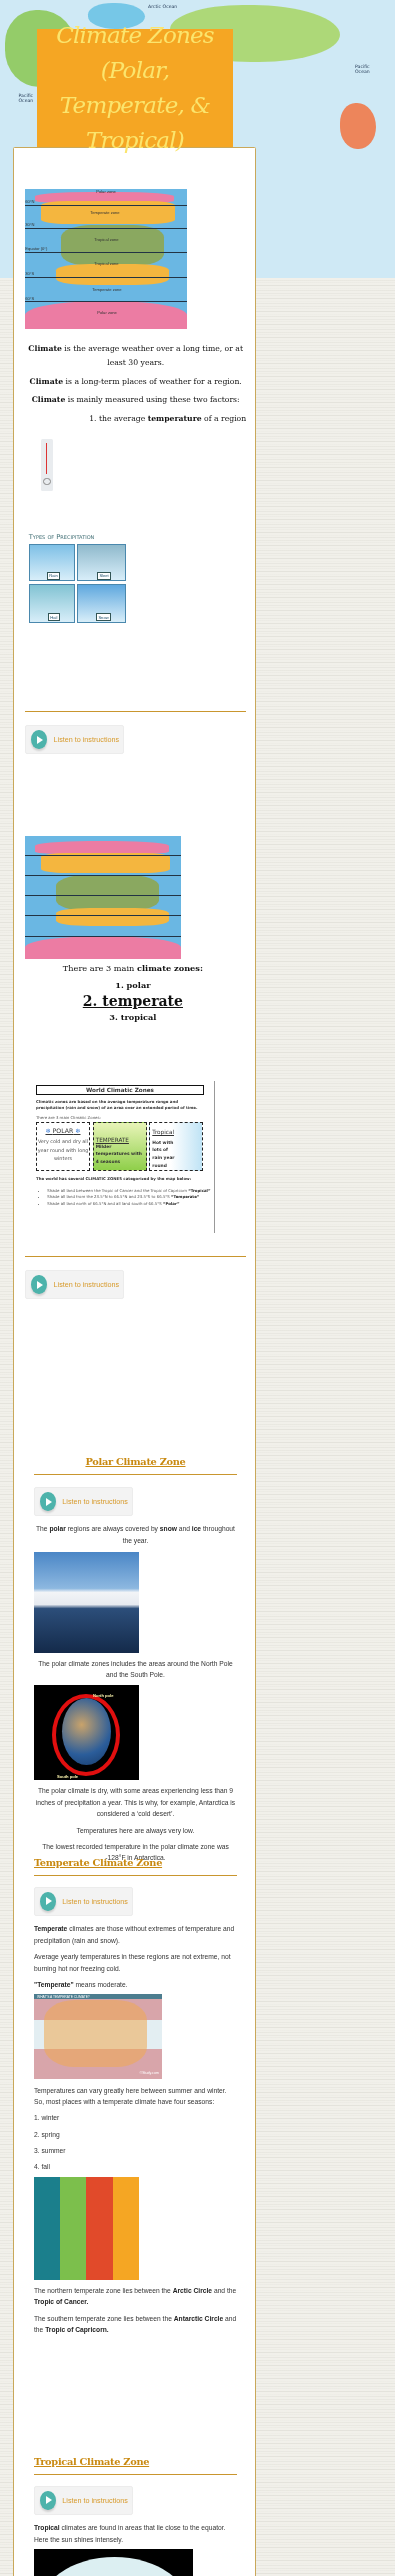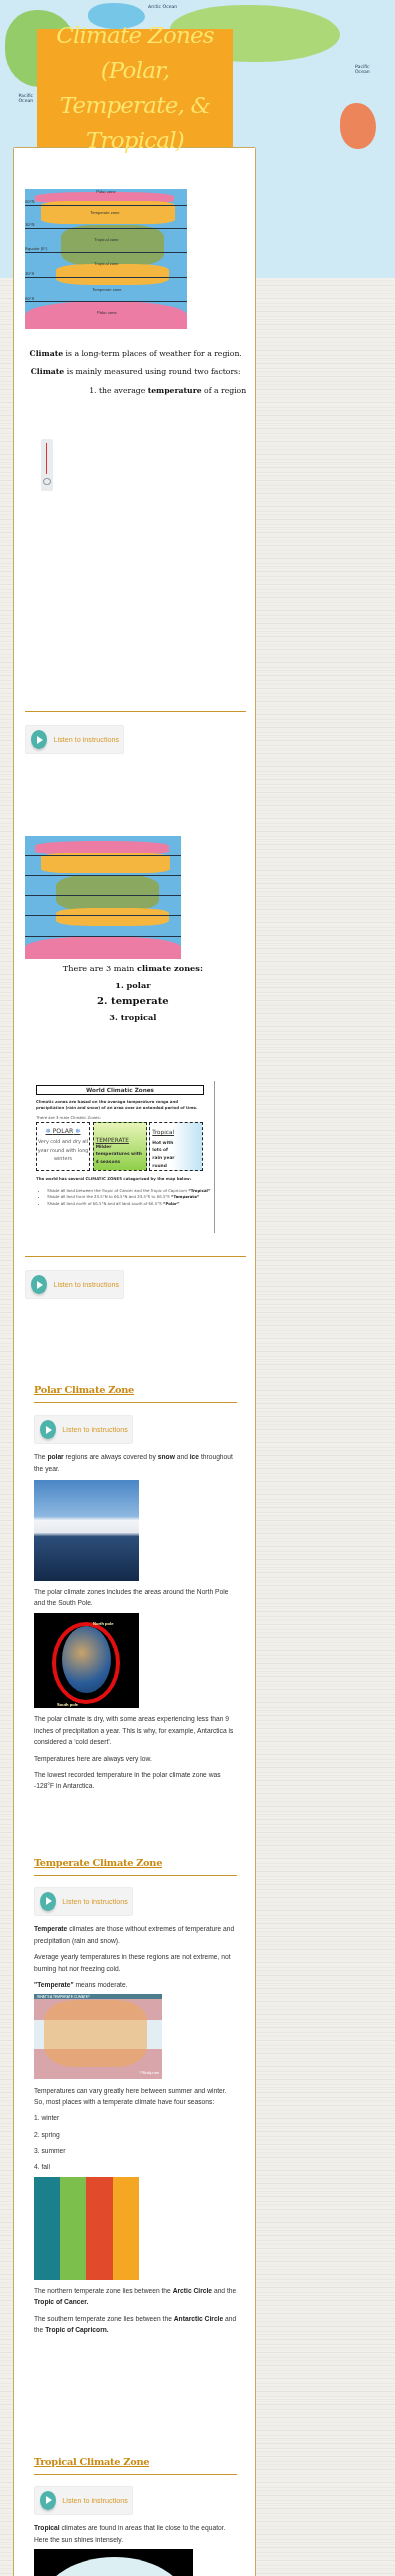--- a/index.html
+++ b/index.html
@@ -94,6 +94,7 @@
   </div>
 
   <div style="position:absolute;top:194px;left:10.8px;width:221px;" class="center-text">
+    <p><b>Climate</b><span> is the average weather over a long time, or at least 30 years.</span></p>
     <p style="margin-top:4.6px;"><b>Climate</b><span> is a long-term places of weather for a region.</span></p>
     <p style="margin-top:4.6px;"><b>Climate</b><span> is mainly measured using round two factors:</span></p>
     <p style="margin-top:4.6px;padding-left:41px;text-align:right;"><span>1. the average </span><b></b><b>temperature</b><span> of a region</span></p>

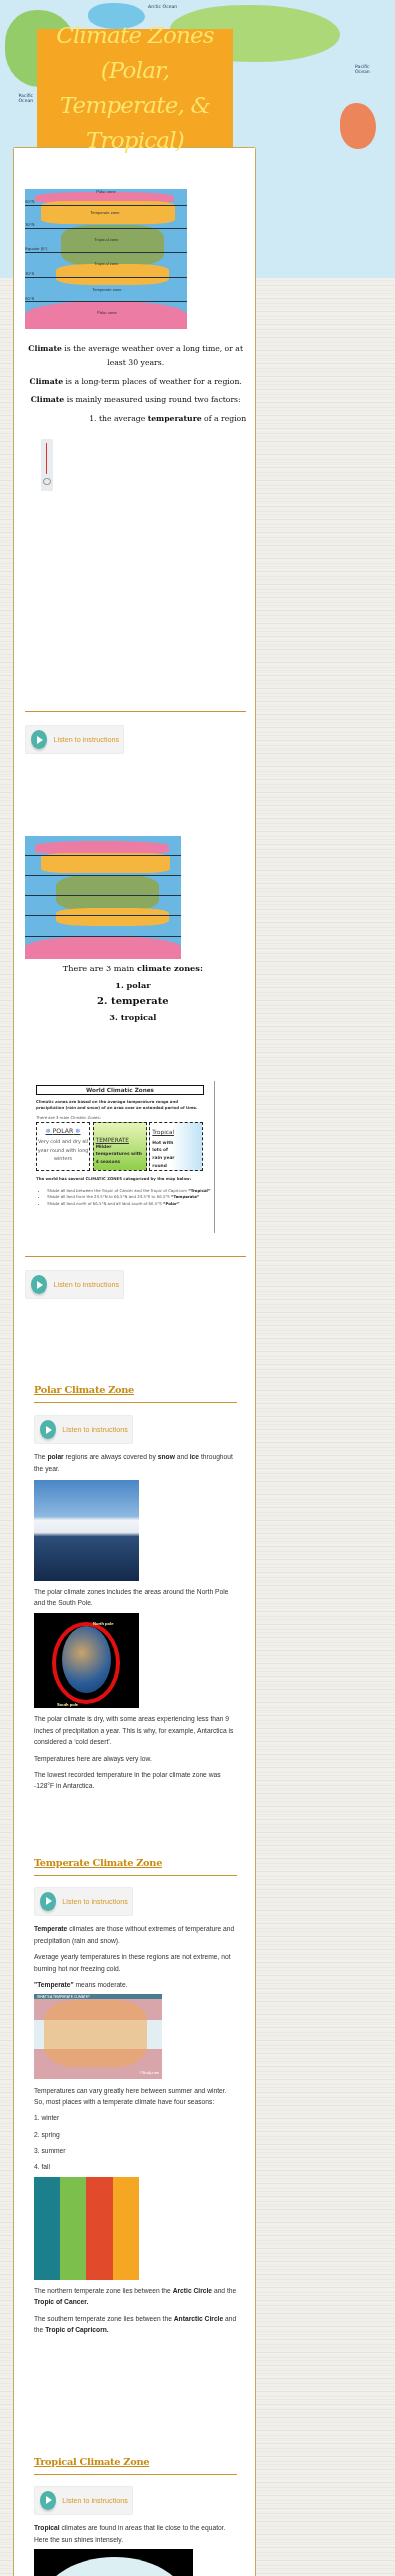--- a/index.html
+++ b/index.html
@@ -96,7 +96,7 @@
   <div style="position:absolute;top:194px;left:10.8px;width:221px;" class="center-text">
     <p><b>Climate</b><span> is the average weather over a long time, or at least 30 years.</span></p>
     <p style="margin-top:4.6px;"><b>Climate</b><span> is a long-term places of weather for a region.</span></p>
-    <p style="margin-top:4.6px;"><b>Climate</b><span> is mainly measured using round two factors:</span></p>
+    <p style="margin-top:4.6px;"><b>Climate</b><span> is mainly measured using these two factors:</span></p>
     <p style="margin-top:4.6px;padding-left:41px;text-align:right;"><span>1. the average </span><b></b><b>temperature</b><span> of a region</span></p>
   </div>
 

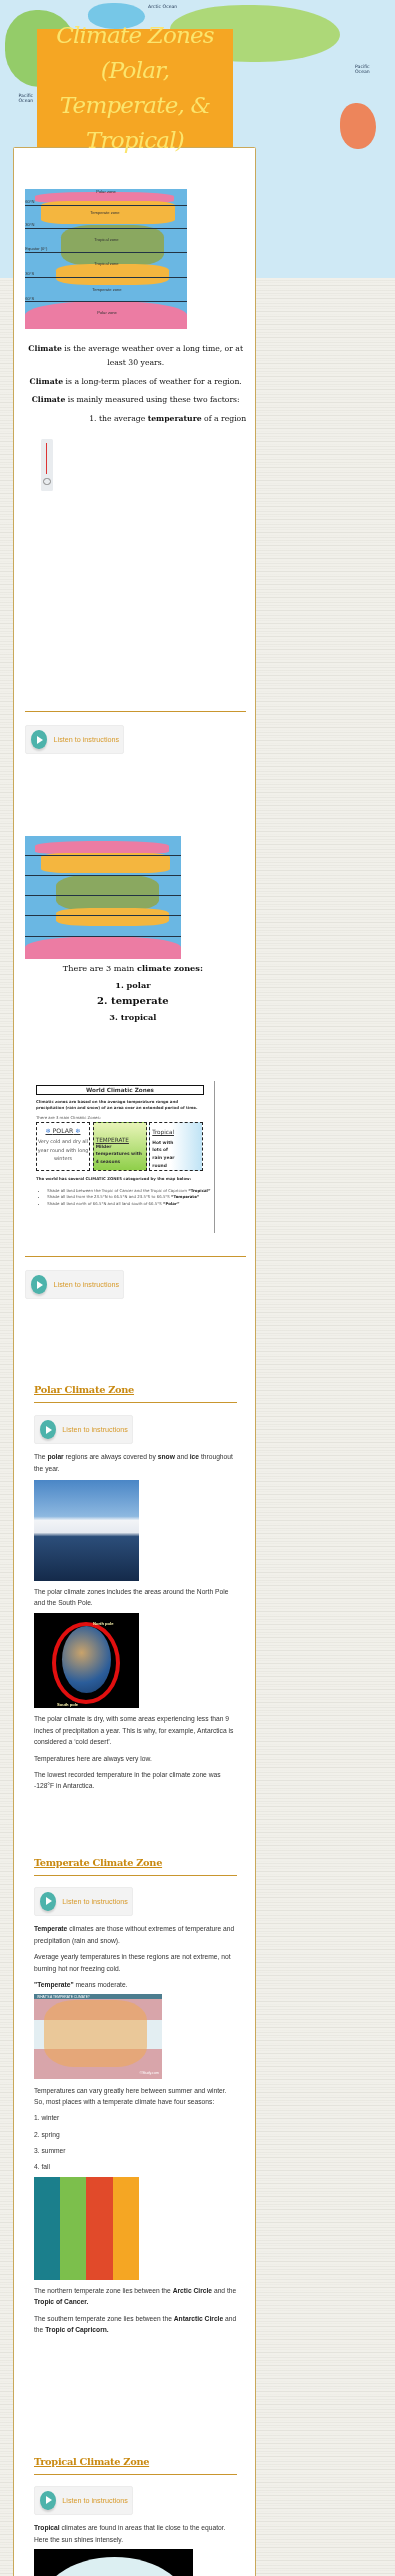--- a/index.html
+++ b/index.html
@@ -106,6 +106,23 @@
   </div>
 
 
+  <div style="position:absolute;top:385px;left:14.4px;width:98px;">
+    <div style="font-family:'DejaVu Sans',sans-serif;font-variant:small-caps;color:#3f6d73;font-size:6.7px;margin-bottom:3.1px;">Types of Precipitation</div>
+    <div style="display:grid;grid-template-columns:46px 49px;gap:2.6px;">
+      <div style="height:37px;background:linear-gradient(#7ec0e6,#d8eef9);border:0.5px solid #4a88ad;position:relative;">
+          <span style="position:absolute;left:17px;bottom:0.5px;background:#fff;border:0.5px solid #355;font-size:4.1px;padding:0.5px 1.5px;color:#1b4d6b;">Rain</span>
+        </div>
+      <div style="height:37px;background:linear-gradient(#8fb9cc,#d8eef9);border:0.5px solid #4a88ad;position:relative;">
+          <span style="position:absolute;left:18.5px;bottom:0.5px;background:#fff;border:0.5px solid #355;font-size:4.1px;padding:0.5px 1.5px;color:#1b4d6b;">Sleet</span>
+        </div>
+      <div style="height:39px;background:linear-gradient(#82c3d3,#d8eef9);border:0.5px solid #4a88ad;position:relative;">
+          <span style="position:absolute;left:18px;bottom:0.5px;background:#fff;border:0.5px solid #355;font-size:4.1px;padding:0.5px 1.5px;color:#1b4d6b;">Hail</span>
+        </div>
+      <div style="height:39px;background:linear-gradient(#5fa8de,#d8eef9);border:0.5px solid #4a88ad;position:relative;">
+          <span style="position:absolute;left:17.5px;bottom:0.5px;background:#fff;border:0.5px solid #355;font-size:4.1px;padding:0.5px 1.5px;color:#1b4d6b;">Snow</span>
+        </div>
+    </div>
+  </div>
 
   <div class="hr" style="position:absolute;top:563px;left:0;width:221px;"></div>
 

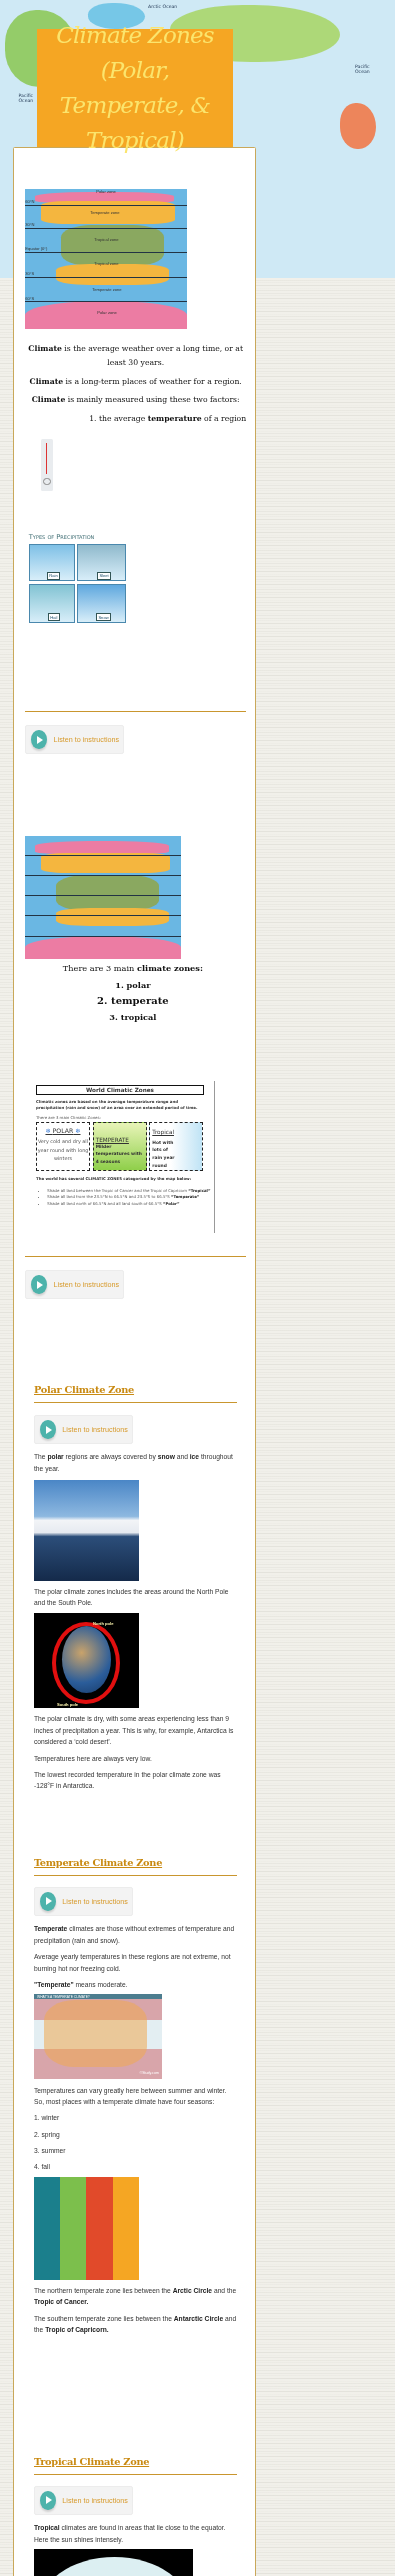--- a/index.html
+++ b/index.html
@@ -149,7 +149,7 @@
   <div style="position:absolute;top:813px;left:8px;width:221px;" class="center-text">
     <p style="font-size:8.2px;line-height:15.5px;"><span>There are 3 main </span><b>climate zones:</b></p>
     <p style="font-size:8.2px;line-height:16px;font-weight:bold;">1. polar</p>
-    <p style="font-size:10px;line-height:16px;font-weight:bold;">2. temperate</p>
+    <p style="font-size:14px;line-height:16px;font-weight:bold;text-decoration:underline;">2. temperate</p>
     <p style="font-size:8.2px;line-height:16px;font-weight:bold;">3. tropical</p>
   </div>
 

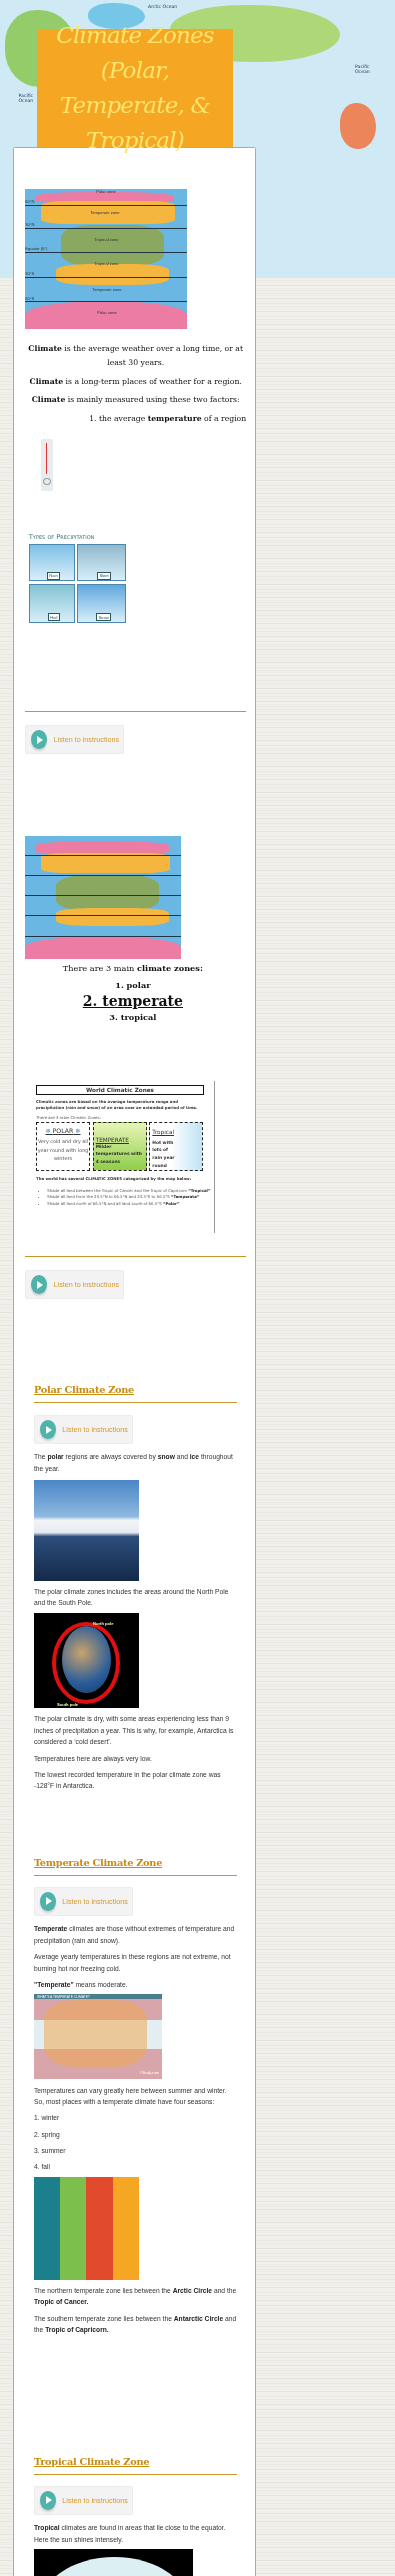--- a/index.html
+++ b/index.html
@@ -188,7 +188,7 @@
     <span class="listen-label">Listen to instructions</span>
   </div>
 
-  <div style="position:absolute;top:1236px;left:19.6px;width:203px;">
+  <div style="position:absolute;top:1308px;left:19.6px;width:203px;text-align:center;">
     <h2 class="zone-title">Polar Climate Zone</h2>
     <div class="zone-hr"></div>
     <div class="listen-btn" style="margin-top:12.4px;">

